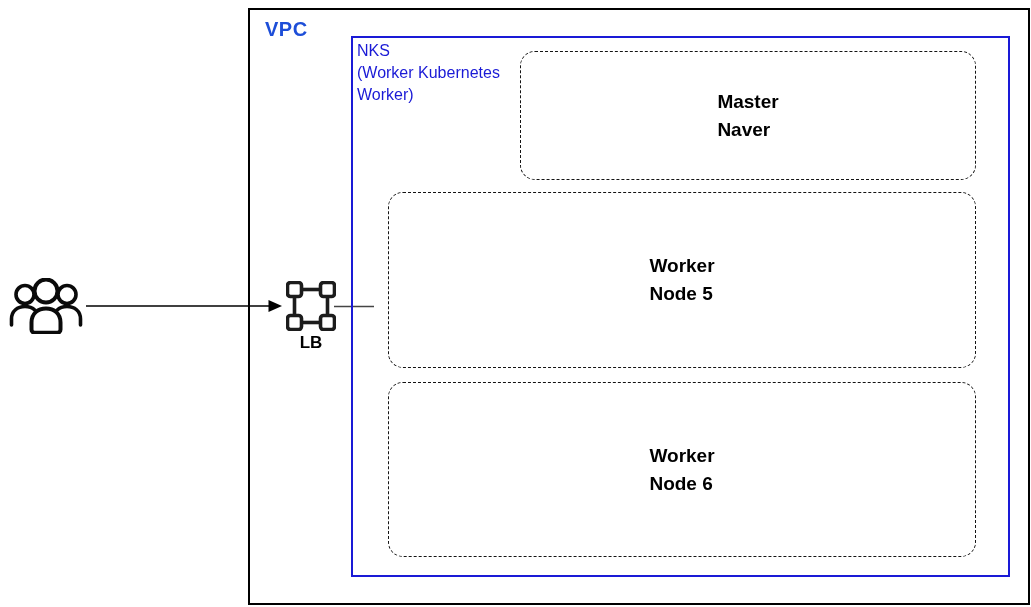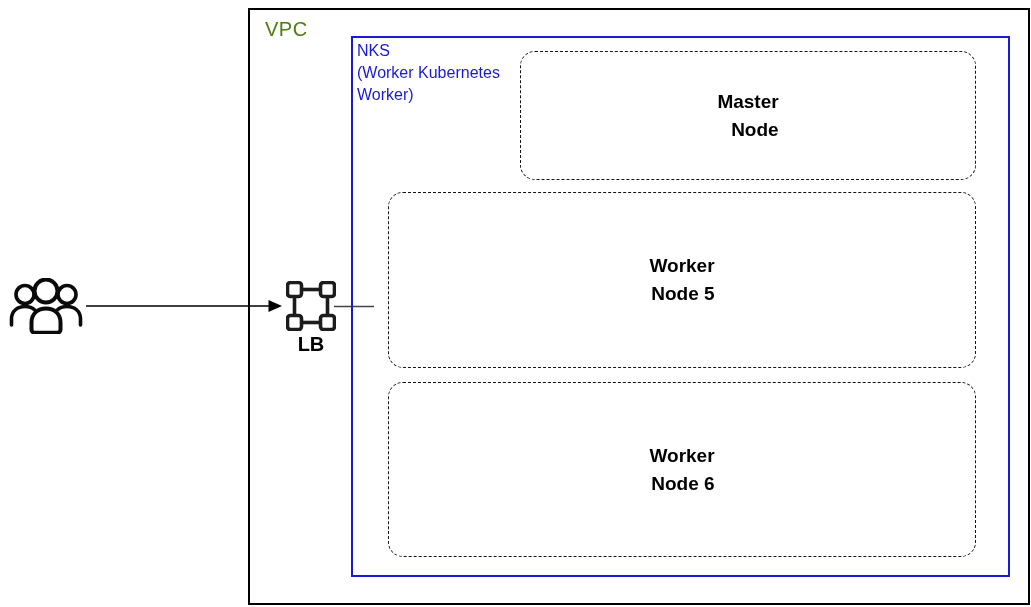--- a/index.html
+++ b/index.html
@@ -26,8 +26,8 @@
   .vpc-label {
     left: 15px; top: 8px;
     font-size: 20px;
-    font-weight: normal;
-    color: #4d7c0f;
+    font-weight: bold;
+    color: #1d4ed8;
     letter-spacing: 0.5px;
   }
 

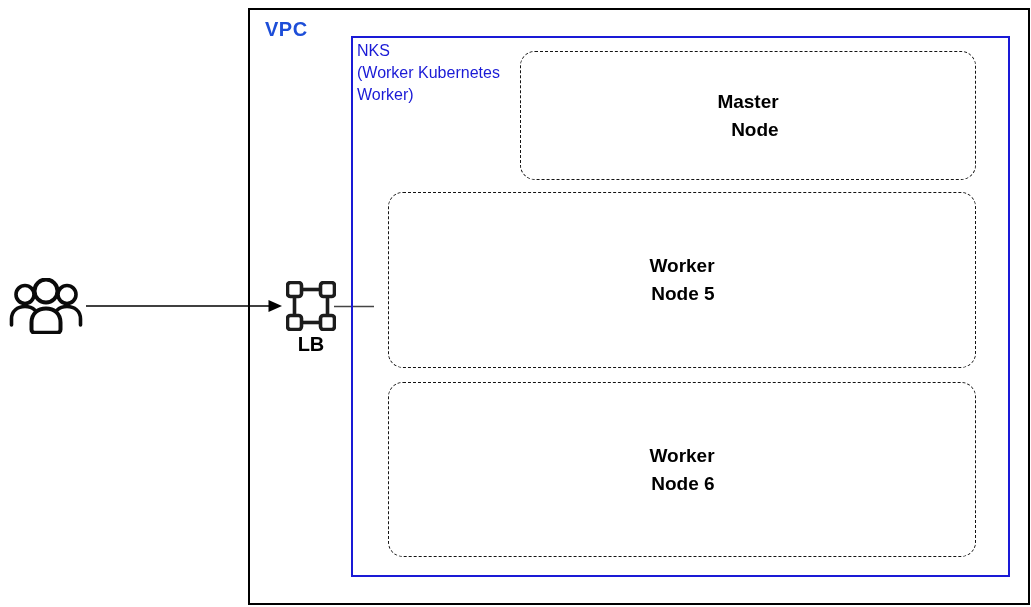--- a/index.html
+++ b/index.html
@@ -61,7 +61,7 @@
     font-weight: bold;
     line-height: 28px;
     color: #000000;
-    text-align: right;
+    text-align: left;
   }
   .master-node  { left: 167px; top: 13px;  width: 456px; height: 129px; }
   .worker-node1 { left: 35px;  top: 154px; width: 588px; height: 176px; }

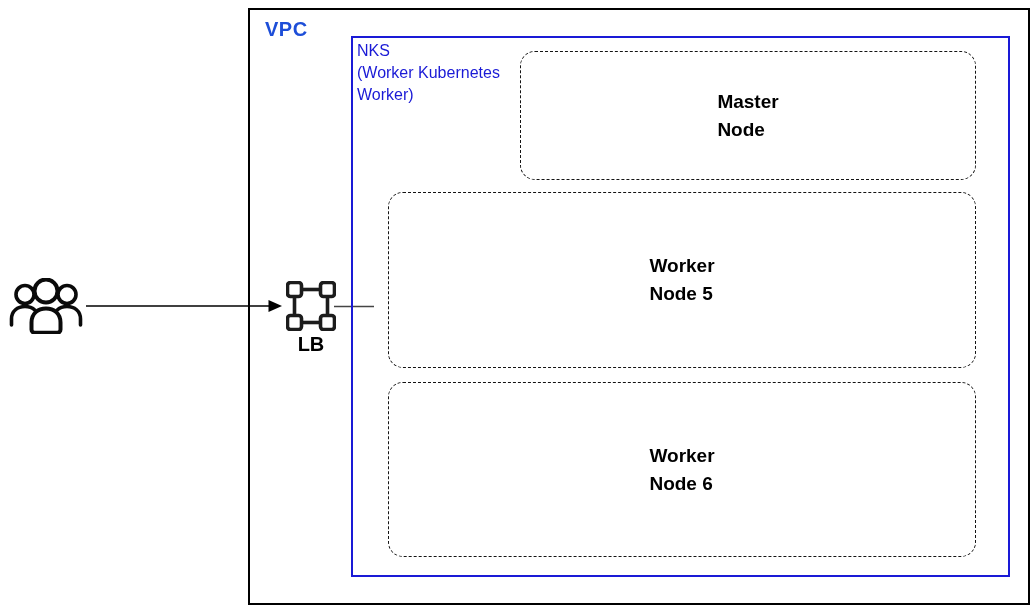--- a/index.html
+++ b/index.html
@@ -140,7 +140,7 @@
       <div class="abs node-box master-node">
         <div class="node-label">
           <div>Master</div>
-          <div>Node</div>
+          <div>Naver</div>
         </div>
       </div>
 

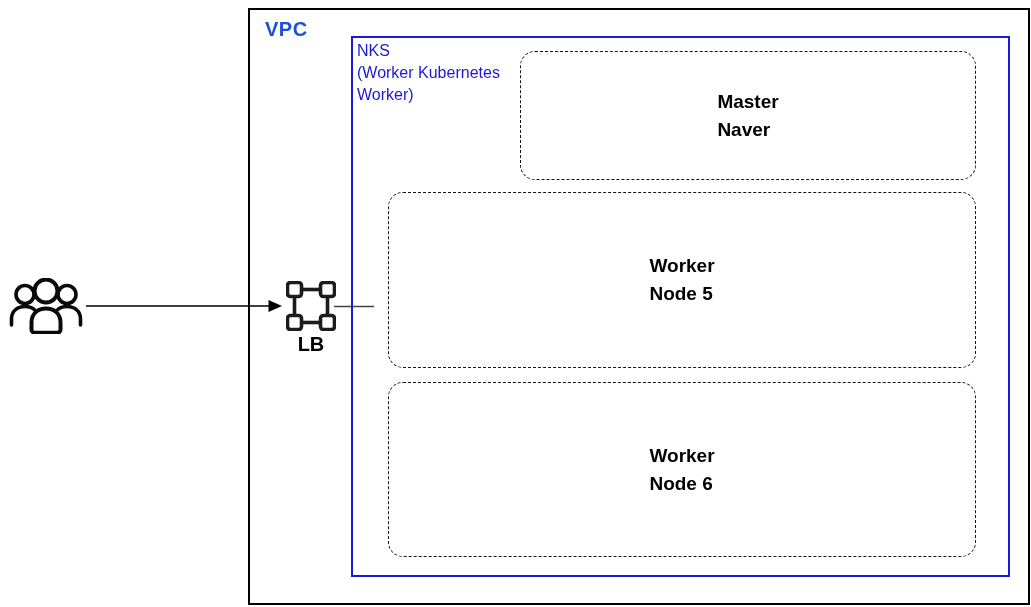--- a/index.html
+++ b/index.html
@@ -75,7 +75,7 @@
   .lb-label {
     left: 278px; top: 333px; width: 66px;
     text-align: center;
-    font-size: 20px;
+    font-size: 17px;
     font-weight: bold;
     color: #000000;
   }

